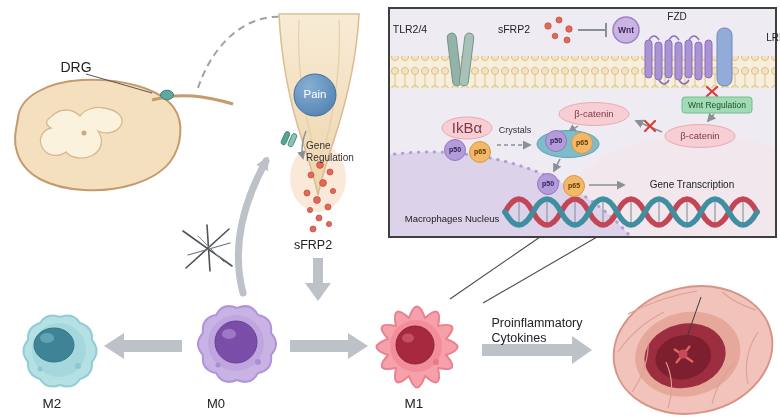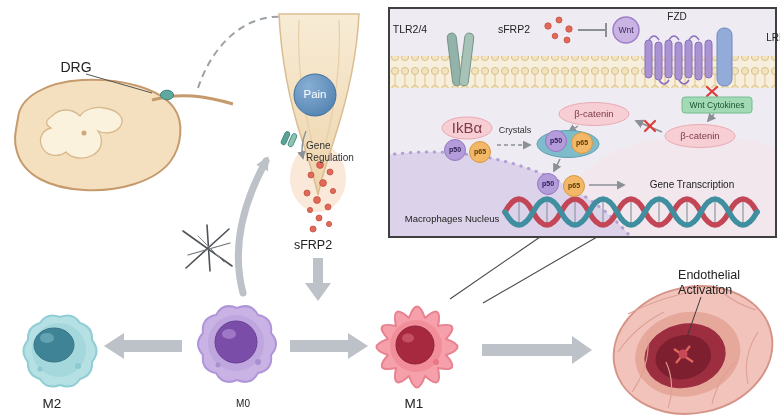--- a/index.html
+++ b/index.html
@@ -244,7 +244,7 @@
 
 <div class="lbl" style="left:410px;top:29px;font-size:10.5px;">TLR2/4</div>
 <div class="lbl" style="left:514px;top:29px;font-size:10.5px;">sFRP2</div>
-<div class="lbl" style="left:626px;top:30px;font-size:8.5px;color:#3a2a60;font-weight:400;">Wnt</div>
+<div class="lbl" style="left:626px;top:30px;font-size:8.5px;color:#3a2a60;font-weight:700;">Wnt</div>
 <div class="lbl" style="left:677px;top:17px;font-size:10px;">FZD</div>
 <div class="lbl" style="left:776px;top:38px;font-size:10px;">LRP</div>
 <div class="lbl" style="left:717px;top:105px;font-size:8.5px;color:#17542f;">Wnt Cytokines</div>

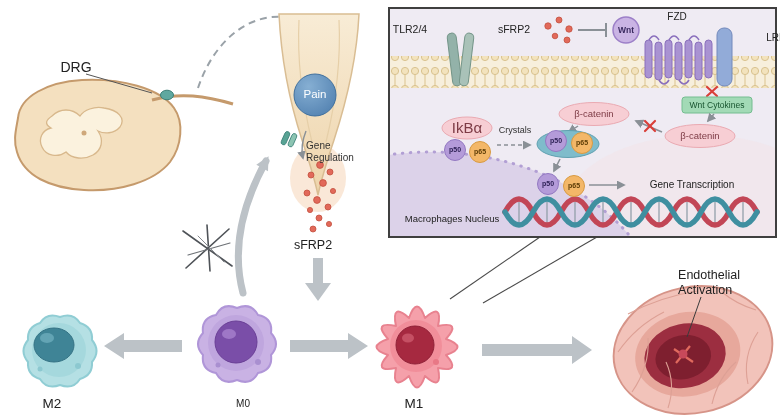--- a/index.html
+++ b/index.html
@@ -247,7 +247,7 @@
 <div class="lbl" style="left:626px;top:30px;font-size:8.5px;color:#3a2a60;font-weight:700;">Wnt</div>
 <div class="lbl" style="left:677px;top:17px;font-size:10px;">FZD</div>
 <div class="lbl" style="left:776px;top:38px;font-size:10px;">LRP</div>
-<div class="lbl" style="left:717px;top:105px;font-size:8.5px;color:#17542f;">Wnt Cytokines</div>
+<div class="lbl" style="left:717px;top:105px;font-size:8.5px;color:#17542f;">Wnt Regulation</div>
 <div class="lbl" style="left:594px;top:114px;font-size:9.5px;color:#7d3b45;">β-catenin</div>
 <div class="lbl" style="left:700px;top:136px;font-size:9.5px;color:#7d3b45;">β-catenin</div>
 <div class="lbl" style="left:467px;top:128px;font-size:15px;color:#7d3b45;">IkBα</div>

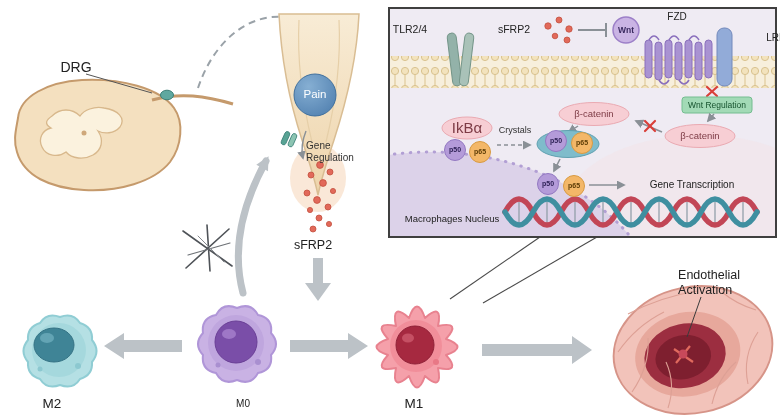--- a/index.html
+++ b/index.html
@@ -239,8 +239,6 @@
 <div class="lbl" style="left:46px;top:404px;font-size:13.5px;padding-left:12px;">M2</div>
 <div class="lbl" style="left:243px;top:404px;font-size:10px;">M0</div>
 <div class="lbl" style="left:414px;top:404px;font-size:13.5px;">M1</div>
-<div class="lbl" style="left:709px;top:283px;font-size:12.5px;">Endothelial
-Activation</div>
 
 <div class="lbl" style="left:410px;top:29px;font-size:10.5px;">TLR2/4</div>
 <div class="lbl" style="left:514px;top:29px;font-size:10.5px;">sFRP2</div>

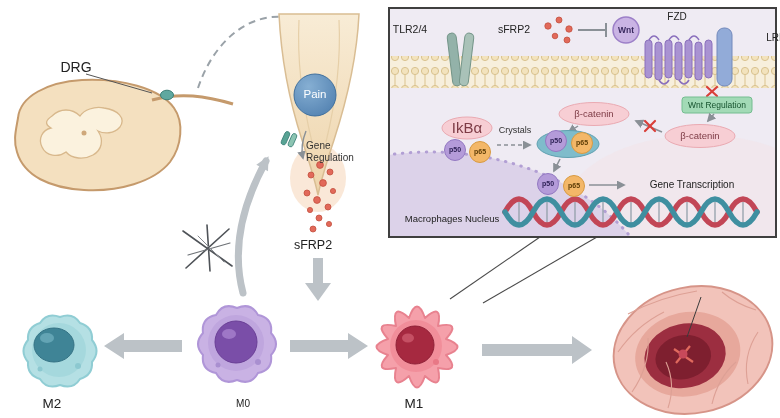--- a/index.html
+++ b/index.html
@@ -239,6 +239,8 @@
 <div class="lbl" style="left:46px;top:404px;font-size:13.5px;padding-left:12px;">M2</div>
 <div class="lbl" style="left:243px;top:404px;font-size:10px;">M0</div>
 <div class="lbl" style="left:414px;top:404px;font-size:13.5px;">M1</div>
+<div class="lbl" style="left:537px;top:331px;font-size:12.5px;">Proinflammatory
+Cytokines</div>
 
 <div class="lbl" style="left:410px;top:29px;font-size:10.5px;">TLR2/4</div>
 <div class="lbl" style="left:514px;top:29px;font-size:10.5px;">sFRP2</div>

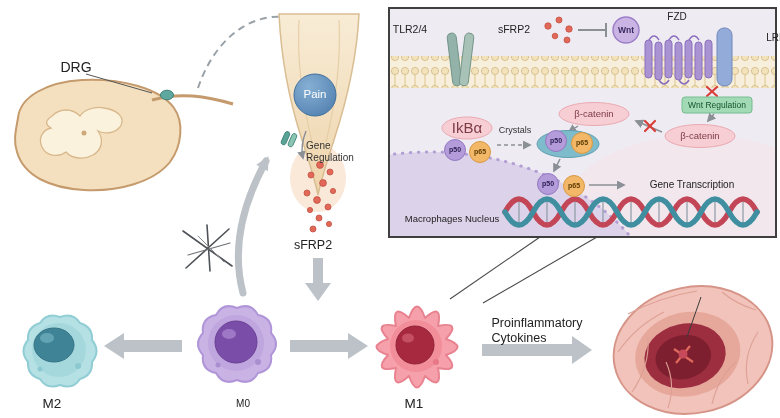--- a/index.html
+++ b/index.html
@@ -237,7 +237,7 @@
 Regulation</div>
 <div class="lbl" style="left:313px;top:245px;font-size:12.5px;">sFRP2</div>
 <div class="lbl" style="left:46px;top:404px;font-size:13.5px;padding-left:12px;">M2</div>
-<div class="lbl" style="left:243px;top:404px;font-size:10px;">M0</div>
+<div class="lbl" style="left:216px;top:404px;font-size:13px;">M0</div>
 <div class="lbl" style="left:414px;top:404px;font-size:13.5px;">M1</div>
 <div class="lbl" style="left:537px;top:331px;font-size:12.5px;">Proinflammatory
 Cytokines</div>

